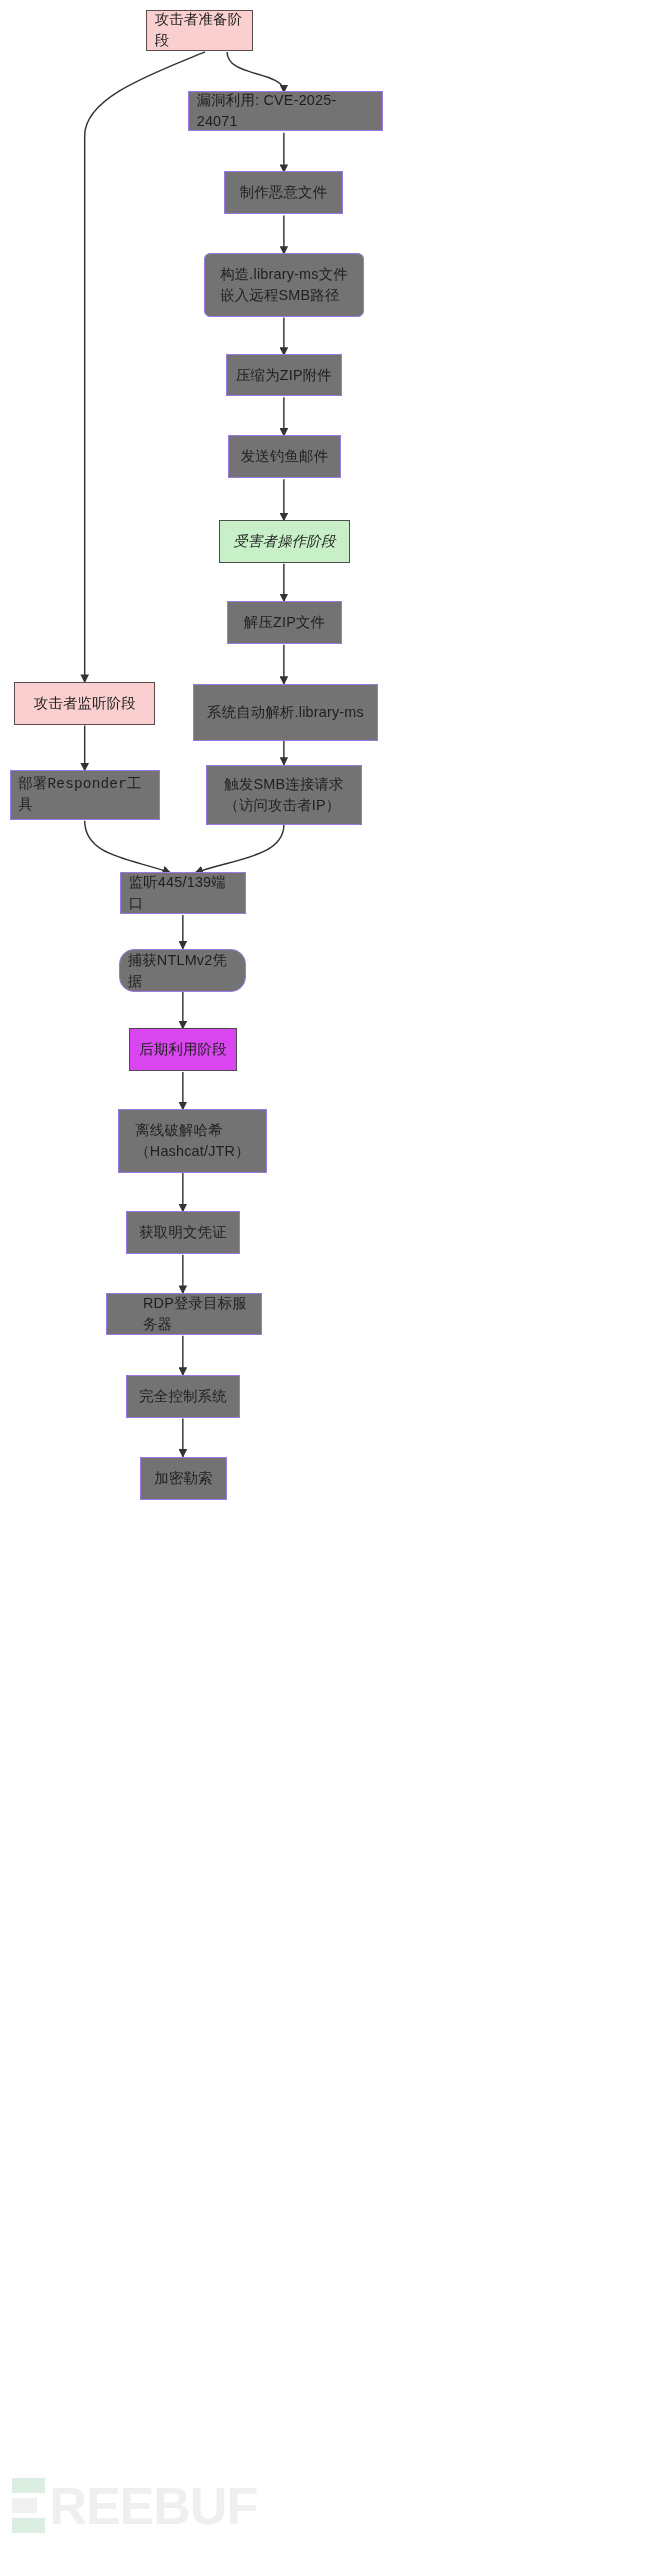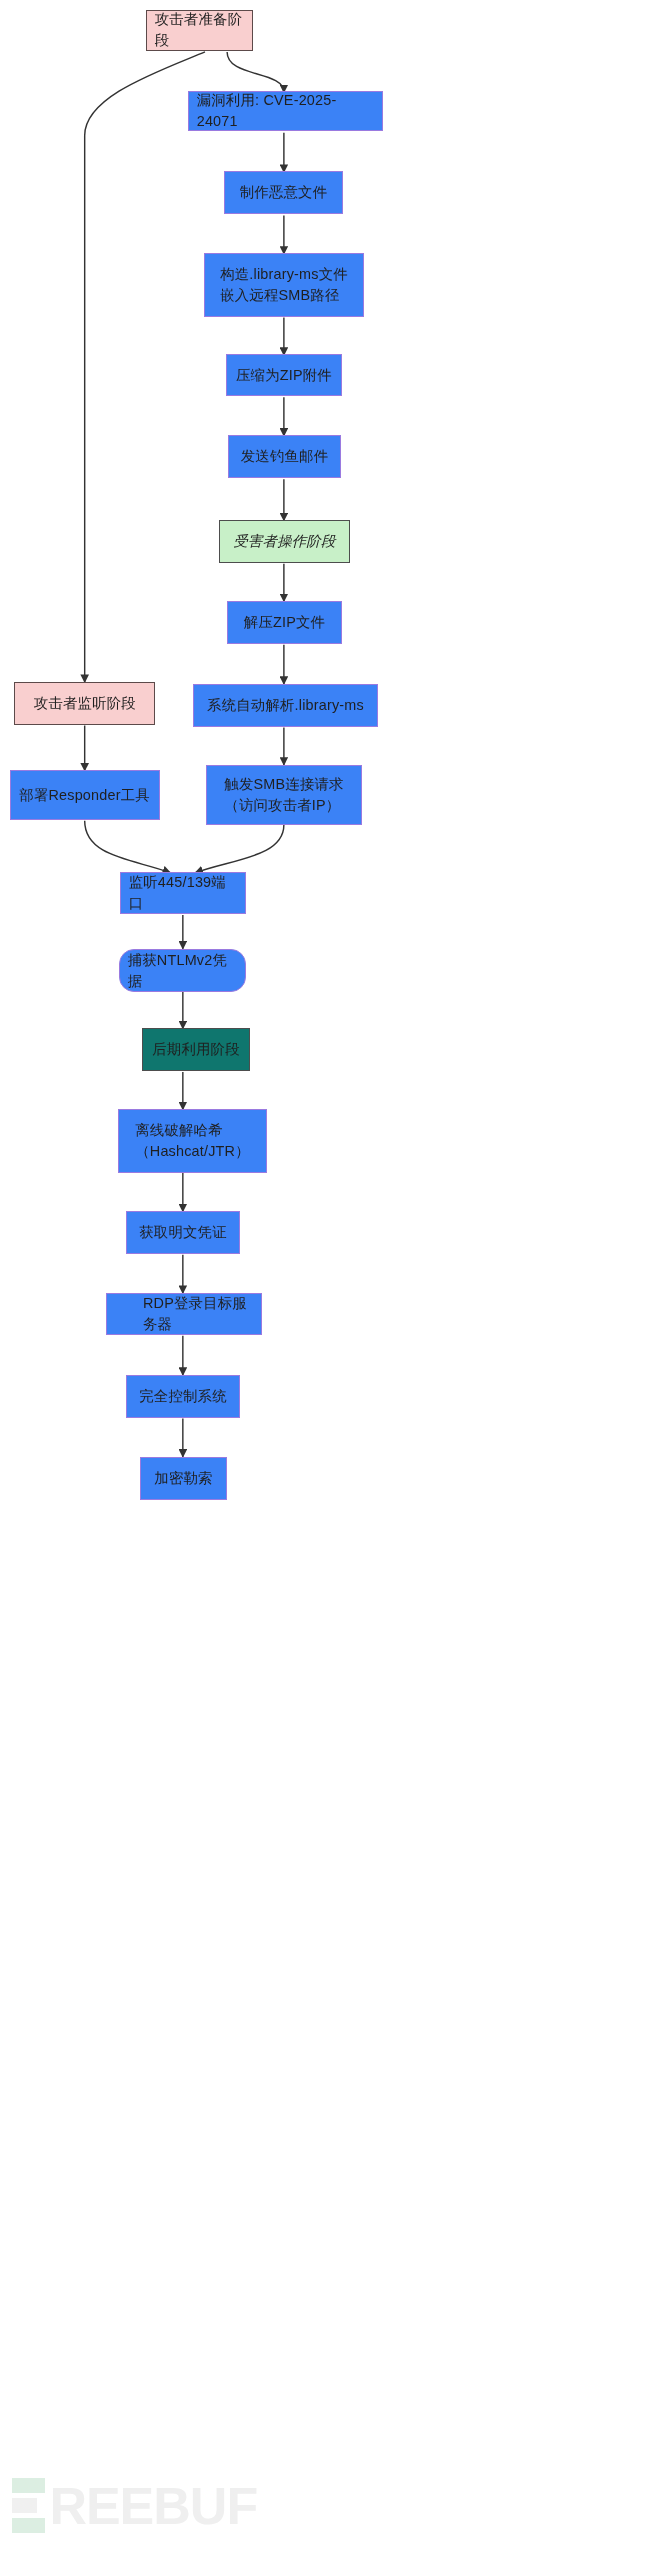--- a/index.html
+++ b/index.html
@@ -19,7 +19,7 @@
     white-space:pre-line;
     padding:3.9px 7.7px;
   }
-  .node.proc{background:#3b82f6;border:1.5px solid #9a7ae0;}
+  .node.proc{background:#737373;border:1.5px solid #9a7ae0;}
   .node.phase-pink{background:#f9cfcf;border:1.5px solid #5c4a4a;}
   .node.phase-red{background:#0f766e;border:1.5px solid #4d4d4d;margin-left:13px;}
   .node.phase-green{background:#c8f0c8;border:1.5px solid #4d4d4d;font-style:italic;}

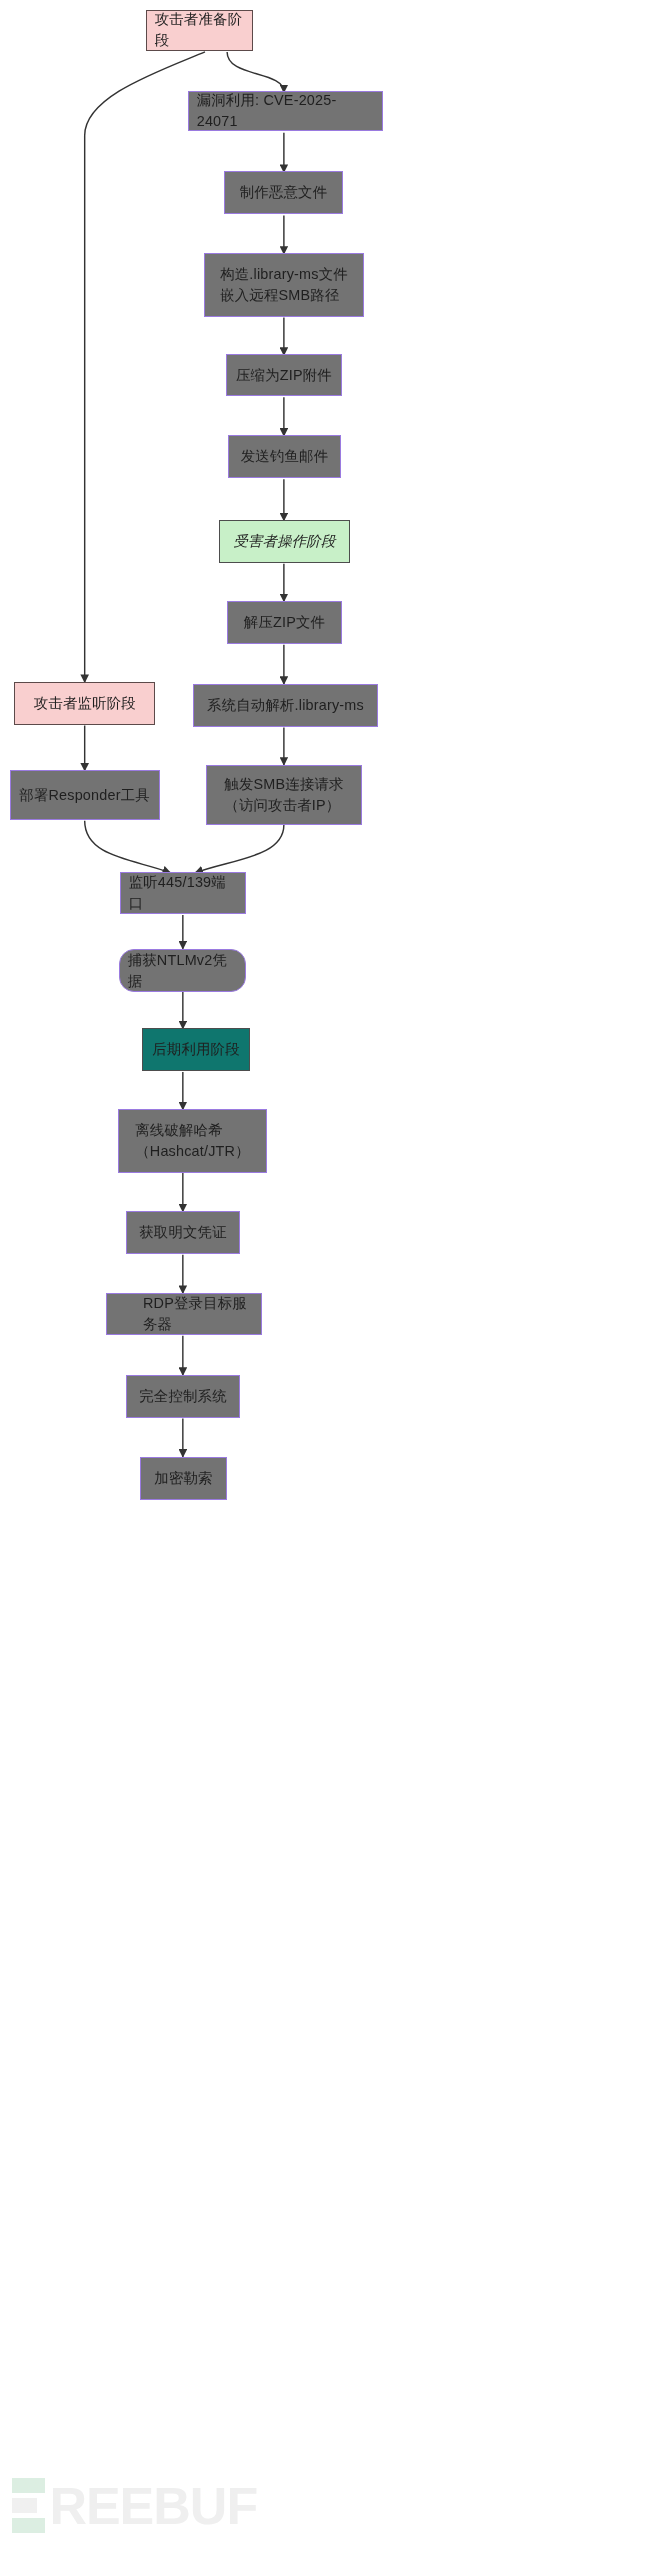--- a/index.html
+++ b/index.html
@@ -85,7 +85,7 @@
 
   <div class="node proc" style="left:224px;top:171px;width:119px;height:43px;">制作恶意文件</div>
 
-  <div class="node proc" style="left:204px;top:253px;width:160px;height:64px;">构造.library-ms文件
+  <div class="node proc" style="left:204px;top:253px;width:160px;height:64px;border-radius:6px;">构造.library-ms文件
 嵌入远程SMB路径</div>
 
   <div class="node proc" style="left:226px;top:354px;width:116px;height:42px;">压缩为ZIP附件</div>

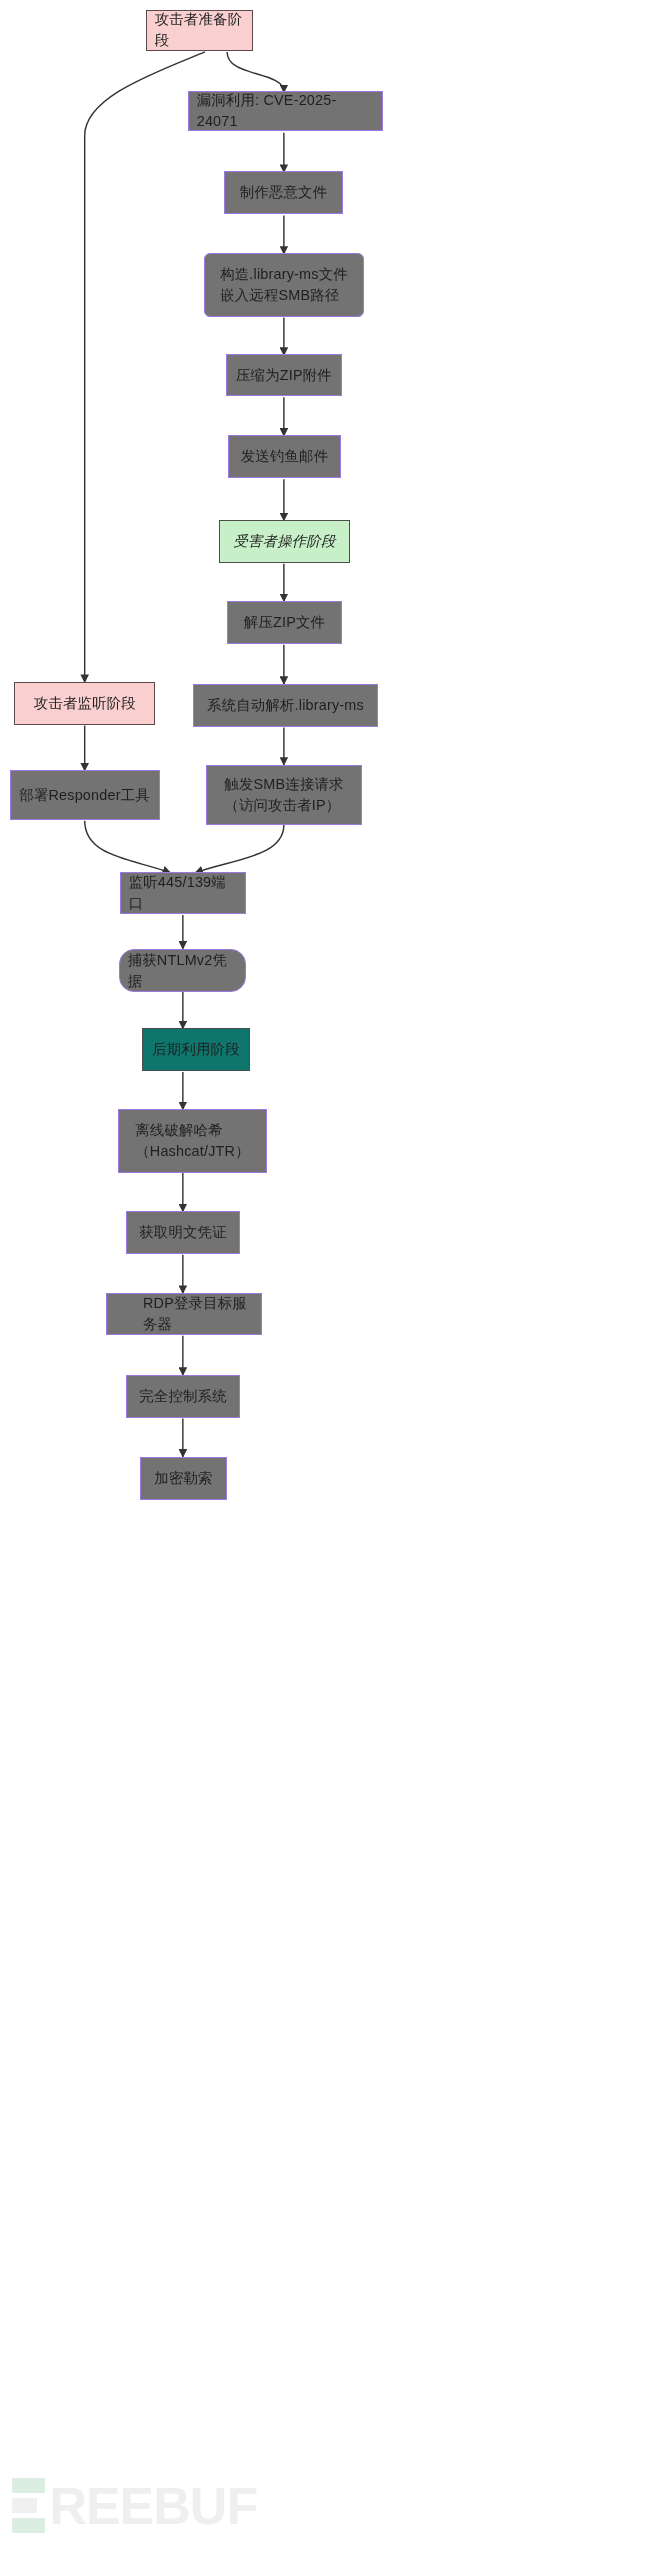--- a/index.html
+++ b/index.html
@@ -96,7 +96,7 @@
 
   <div class="node proc" style="left:227px;top:601px;width:115px;height:43px;">解压ZIP文件</div>
 
-  <div class="node proc" style="left:193px;top:684px;width:185px;height:43px;">系统自动解析.library-ms</div>
+  <div class="node proc" style="left:193px;top:684px;width:185px;height:57px;">系统自动解析.library-ms</div>
 
   <div class="node proc" style="left:206px;top:765px;width:156px;height:60px;">触发SMB连接请求
 （访问攻击者IP）</div>

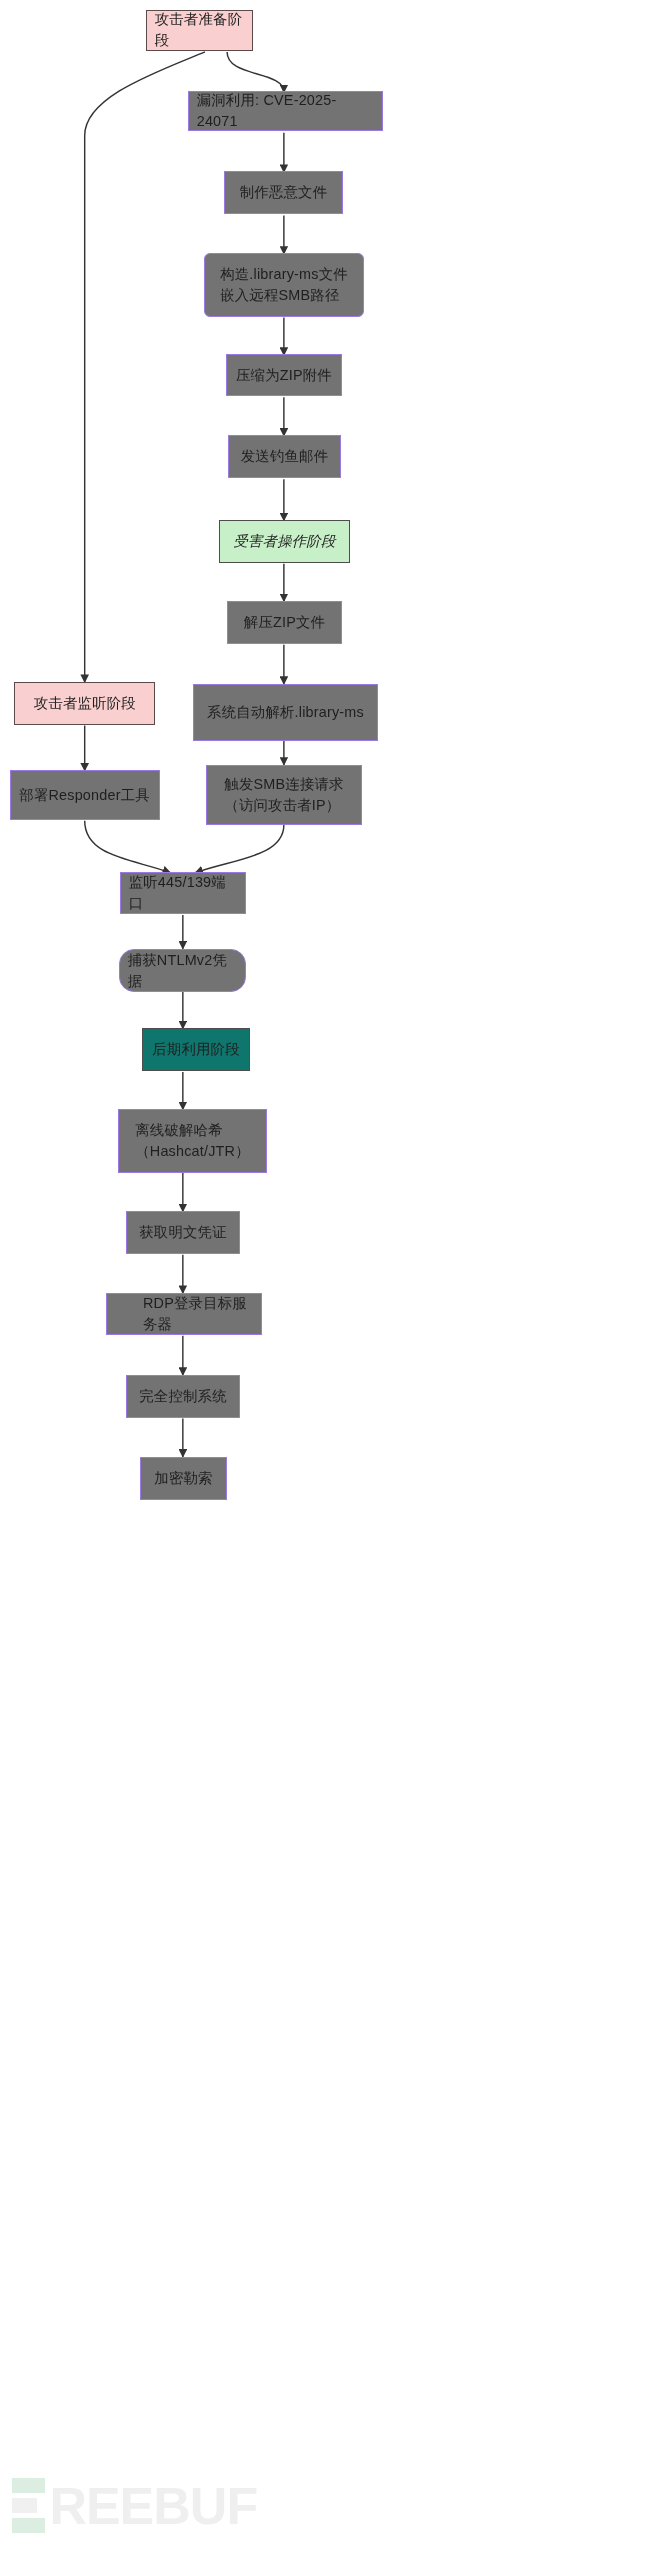--- a/index.html
+++ b/index.html
@@ -103,7 +103,7 @@
 
   <div class="node phase-pink" style="left:14.4px;top:682px;width:141px;height:43px;">攻击者监听阶段</div>
 
-  <div class="node proc" style="left:9.6px;top:770px;width:150px;height:50px;">部署Responder工具</div>
+  <div class="node proc" style="left:9.6px;top:770px;width:150px;height:50px;font-family:Liberation Mono, monospace;">部署Responder工具</div>
 
   <div class="node proc" style="left:120px;top:872px;width:126px;height:42px;">监听445/139端口</div>
 

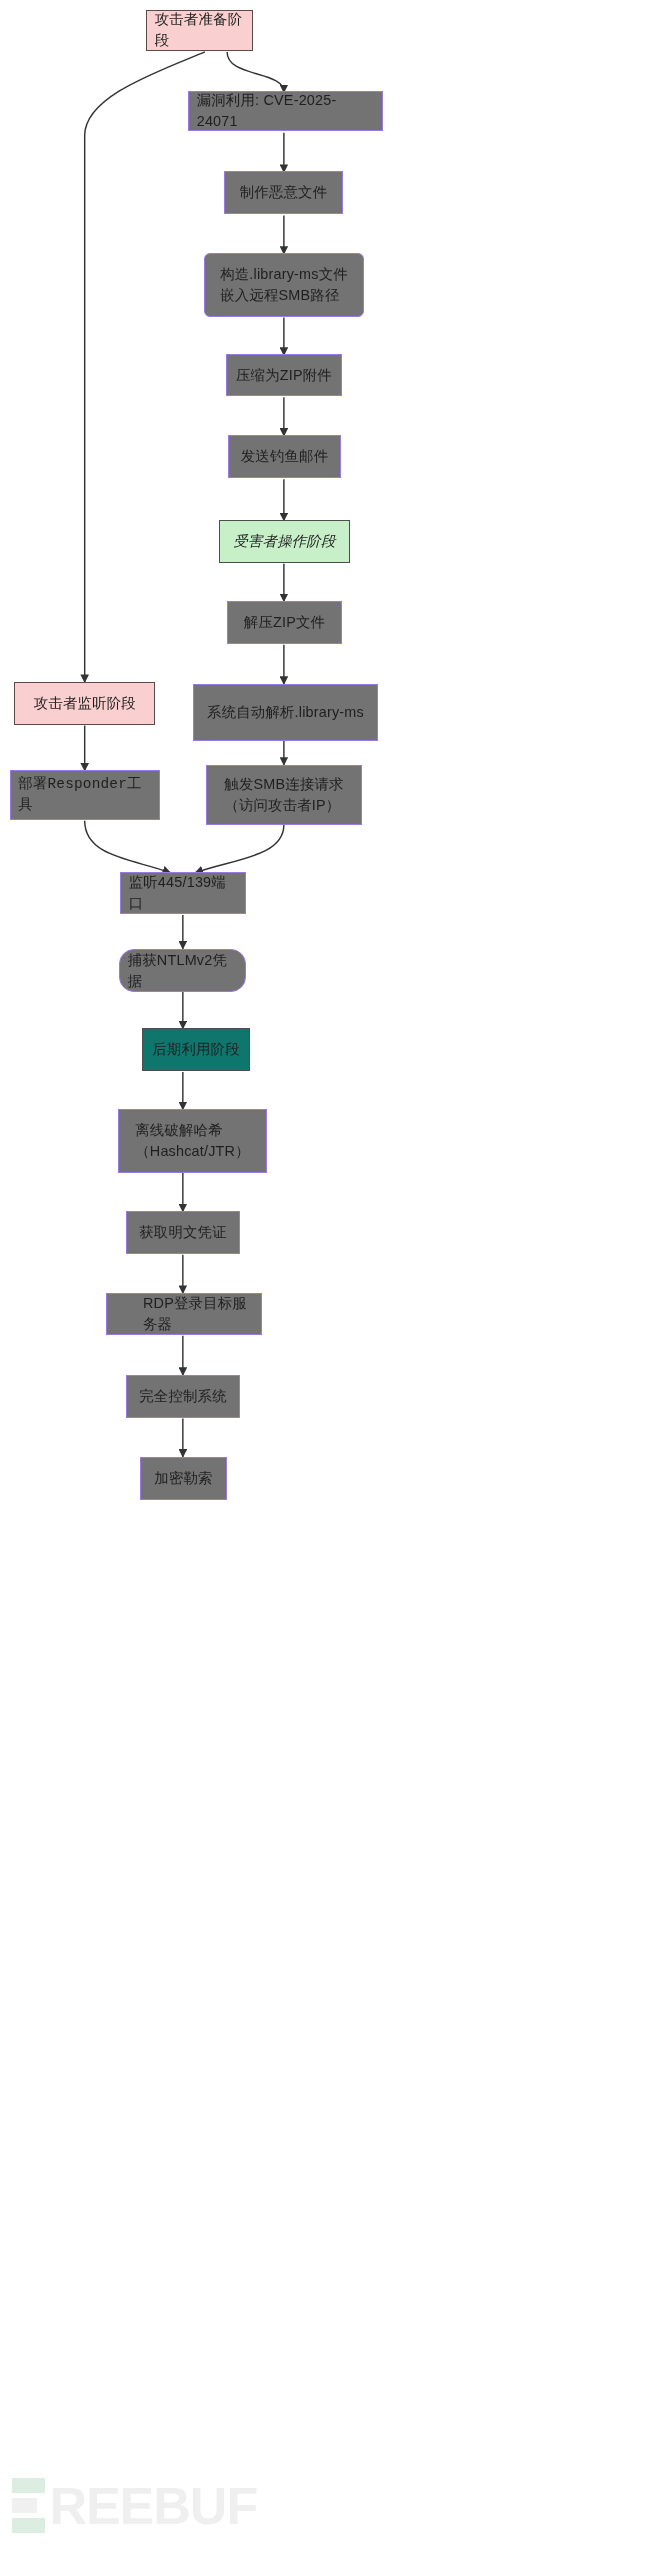--- a/index.html
+++ b/index.html
@@ -21,7 +21,7 @@
   }
   .node.proc{background:#737373;border:1.5px solid #9a7ae0;}
   .node.phase-pink{background:#f9cfcf;border:1.5px solid #5c4a4a;}
-  .node.phase-red{background:#0f766e;border:1.5px solid #4d4d4d;margin-left:13px;}
+  .node.phase-red{background:#d946ef;border:1.5px solid #4d4d4d;}
   .node.phase-green{background:#c8f0c8;border:1.5px solid #4d4d4d;font-style:italic;}
   
   #watermark{

